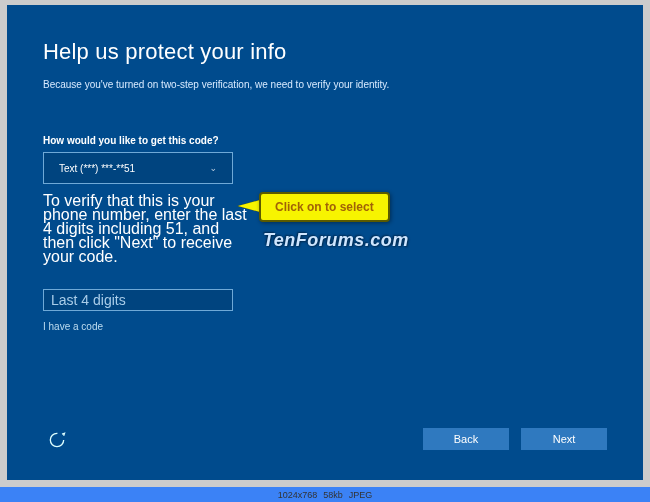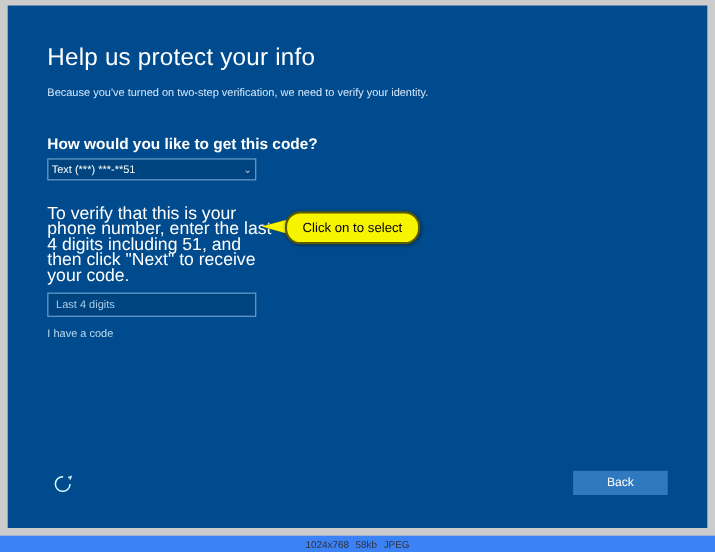--- a/index.html
+++ b/index.html
@@ -17,7 +17,7 @@
   }
   .content { padding: 34px 36px 0 36px; }
   h1 { font-weight: 300; font-size: 22px; margin-bottom: 14px; letter-spacing: .2px; }
-  .subtext { font-size: 10px; color: #d7eaff; margin-bottom: 32px; }
+  .subtext { font-size: 10px; color: #d7eaff; margin-bottom: 45px; }
   .question { font-size: 14px; font-weight: 600; margin-bottom: 6px; }
   .select {
     width: 190px; height: 20px;

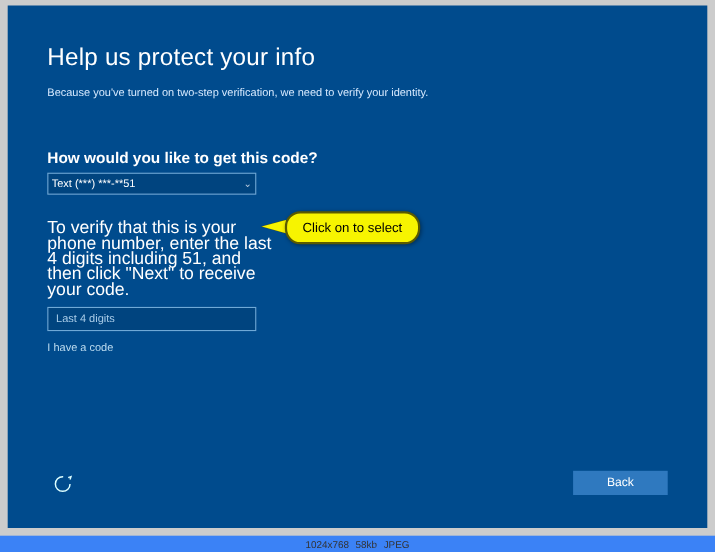--- a/index.html
+++ b/index.html
@@ -18,7 +18,7 @@
   .content { padding: 34px 36px 0 36px; }
   h1 { font-weight: 300; font-size: 22px; margin-bottom: 14px; letter-spacing: .2px; }
   .subtext { font-size: 10px; color: #d7eaff; margin-bottom: 45px; }
-  .question { font-size: 14px; font-weight: 600; margin-bottom: 6px; }
+  .question { font-size: 10px; font-weight: 600; margin-bottom: 6px; }
   .select {
     width: 190px; height: 20px;
     border: 1px solid #6fa9d7;

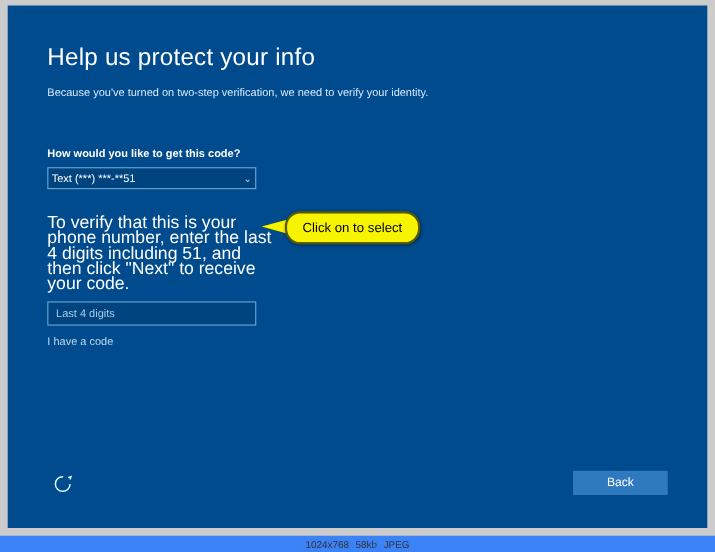--- a/index.html
+++ b/index.html
@@ -20,12 +20,12 @@
   .subtext { font-size: 10px; color: #d7eaff; margin-bottom: 45px; }
   .question { font-size: 10px; font-weight: 600; margin-bottom: 6px; }
   .select {
-    width: 190px; height: 20px;
+    width: 190px; height: 32px;
     border: 1px solid #6fa9d7;
     background: #00447f;
     display: flex; align-items: center; justify-content: space-between;
-    padding: 0 3px; font-size: 10px; cursor: pointer;
-    margin-bottom: 24px;
+    padding: 0 15px; font-size: 10px; cursor: pointer;
+    margin-bottom: 10px;
   }
   .select .chev { font-size: 9px; color: #bcd; }
   .verify-text { font-size: 16px; line-height: 14px; max-width: 210px; margin-bottom: 8px; }

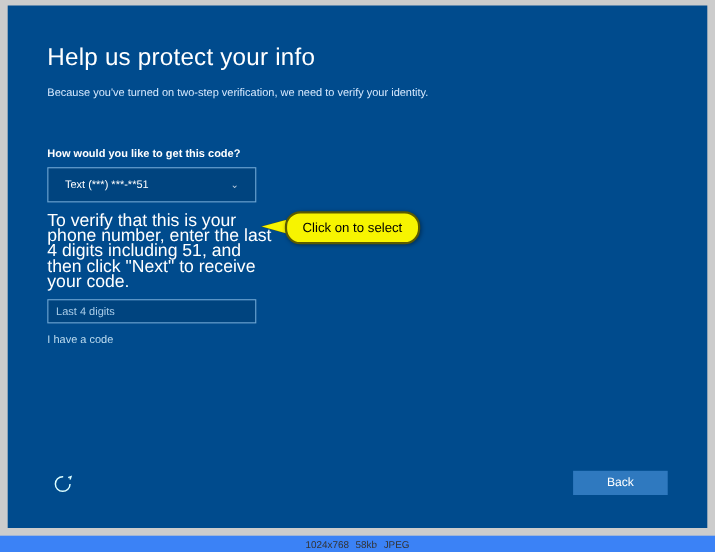--- a/index.html
+++ b/index.html
@@ -42,9 +42,9 @@
     position: absolute; left: 252px; top: 187px;
     background: #f7f400;
     border: 2px solid #5a5a00;
-    border-radius: 14px;
+    border-radius: 4px;
     padding: 6px 14px;
-    font-size: 12px; font-weight: 400; color: #000000;
+    font-size: 12px; font-weight: 700; color: #a16207;
     box-shadow: 1px 1px 4px rgba(0,0,0,.4);
   }
   .callout-tail {

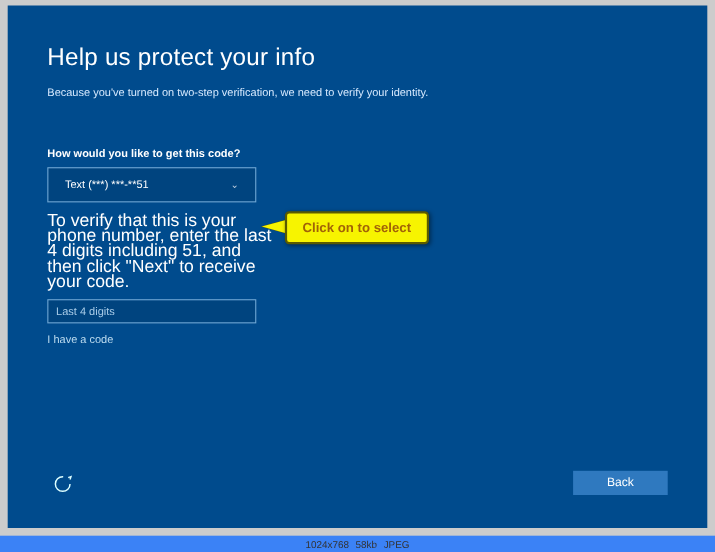--- a/index.html
+++ b/index.html
@@ -111,6 +111,7 @@
     <span>Click on to select</span>
   </div>
 
+  <div class="watermark">TenForums.com</div>
 
   <div class="access">
     <svg viewBox="0 0 24 24" fill="none" stroke="currentColor" stroke-width="1.6">

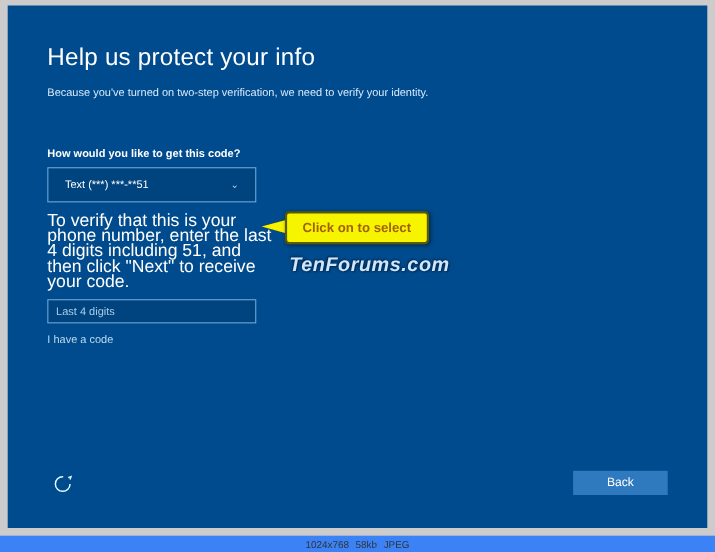--- a/index.html
+++ b/index.html
@@ -32,8 +32,9 @@
   .input {
     width: 190px; height: 22px;
     border: 1px solid #6fa9d7; background: #00447f;
-    color: #9dc; font-size: 10px; padding: 0 7px;
+    color: #9dc; font-size: 14px; padding: 0 7px;
     margin-bottom: 10px;
+    margin-top: 17px;
   }
   .input::placeholder { color: #a9cde9; }
   .havecode { font-size: 10px; color: #bcdcf0; cursor: pointer; }

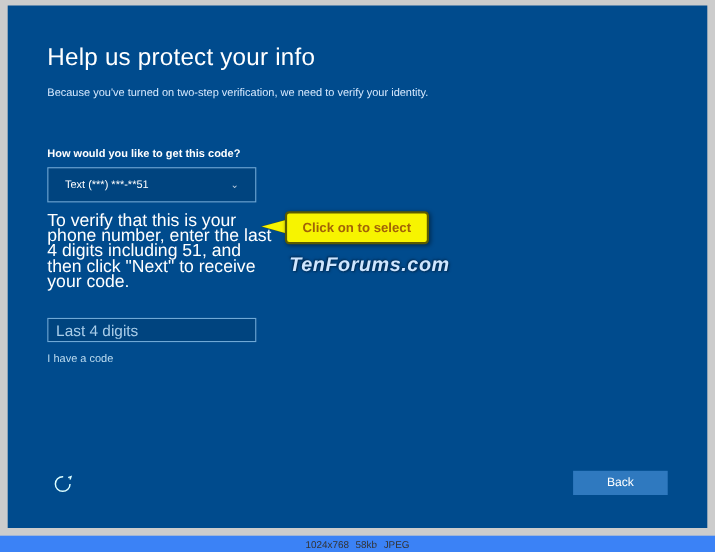--- a/index.html
+++ b/index.html
@@ -123,6 +123,7 @@
 
   <div class="buttons">
     <button class="btn">Back</button>
+    <button class="btn">Next</button>
   </div>
 </div>
 

